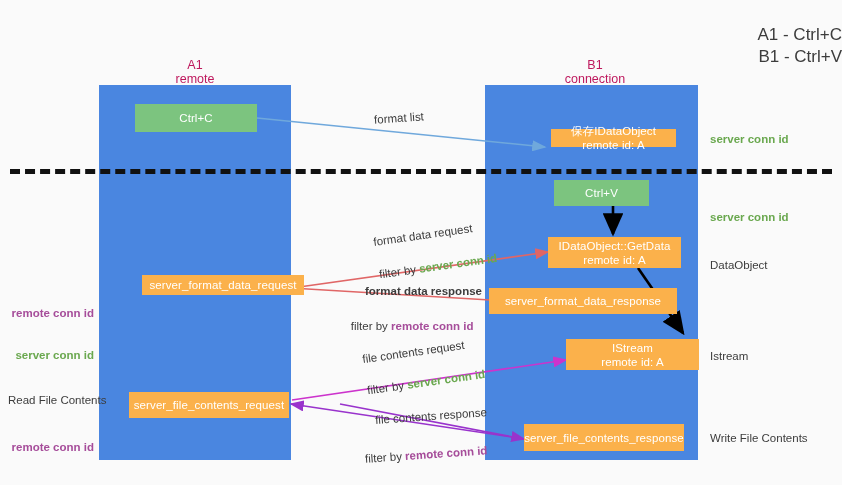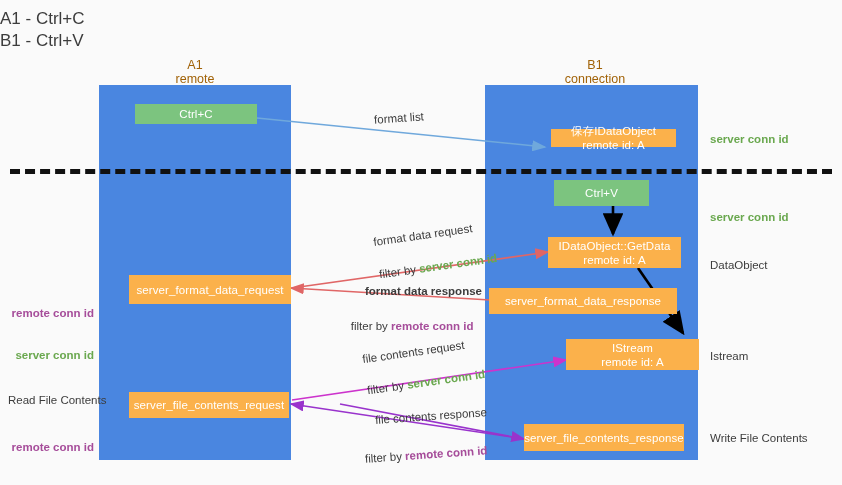--- a/index.html
+++ b/index.html
@@ -26,9 +26,9 @@
   
   .title {
     position: absolute;
-    left: 0; top: 8px;
-    width: 842px;
-    text-align: left;
+    left: 0; top: 24px;
+    width: 842px;
+    text-align: right;
     font-size: 17px;
     line-height: 22px;
     color: #3c3c3c;

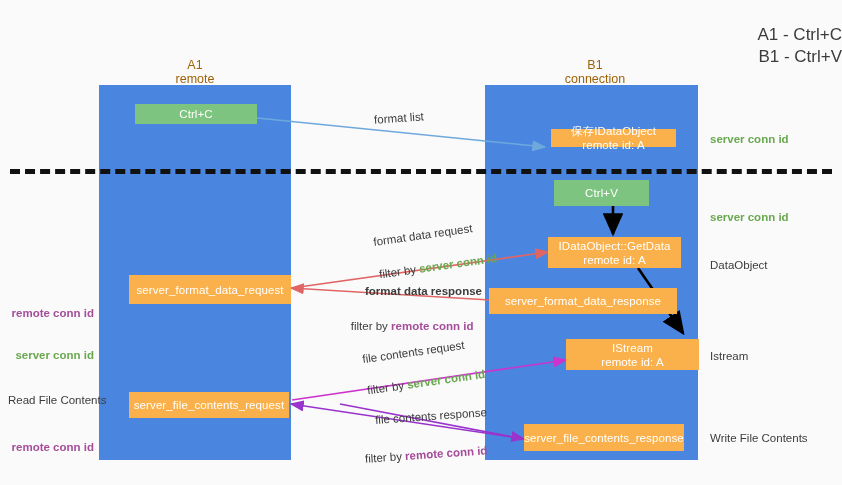--- a/index.html
+++ b/index.html
@@ -41,7 +41,7 @@
     text-align: center;
     font-size: 12.5px;
     line-height: 14px;
-    color: #a16207;
+    color: #be185d;
   }
   .col-head .l2 { display: block; }
 

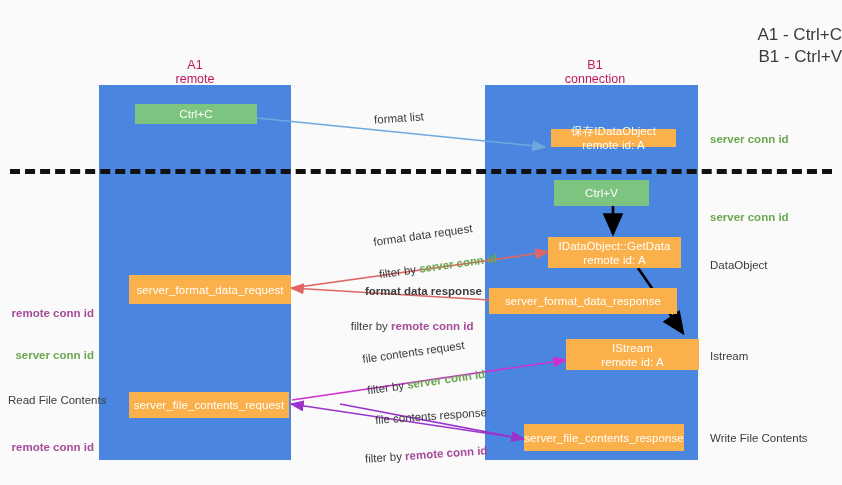--- a/index.html
+++ b/index.html
@@ -174,7 +174,7 @@
 
   <div class="divider"></div>
 
-  <div class="node green" style="left:135px; top:104px; width:122px; height:20px;">
+  <div class="node green" style="left:135px; top:104px; width:122px; height:28px;">
     <span>Ctrl+C</span>
   </div>
 

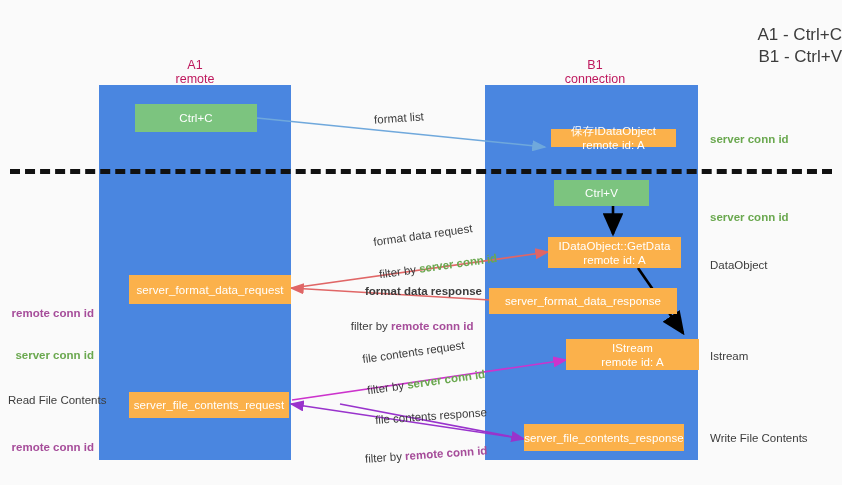--- a/index.html
+++ b/index.html
@@ -192,7 +192,7 @@
 remote id: A</span>
   </div>
 
-  <div class="node orange" style="left:129px; top:275px; width:162px; height:29px;text-align:right;">
+  <div class="node orange" style="left:142px; top:275px; width:162px; height:20px;text-align:right;">
     <span>server_format_data_request</span>
   </div>
 

